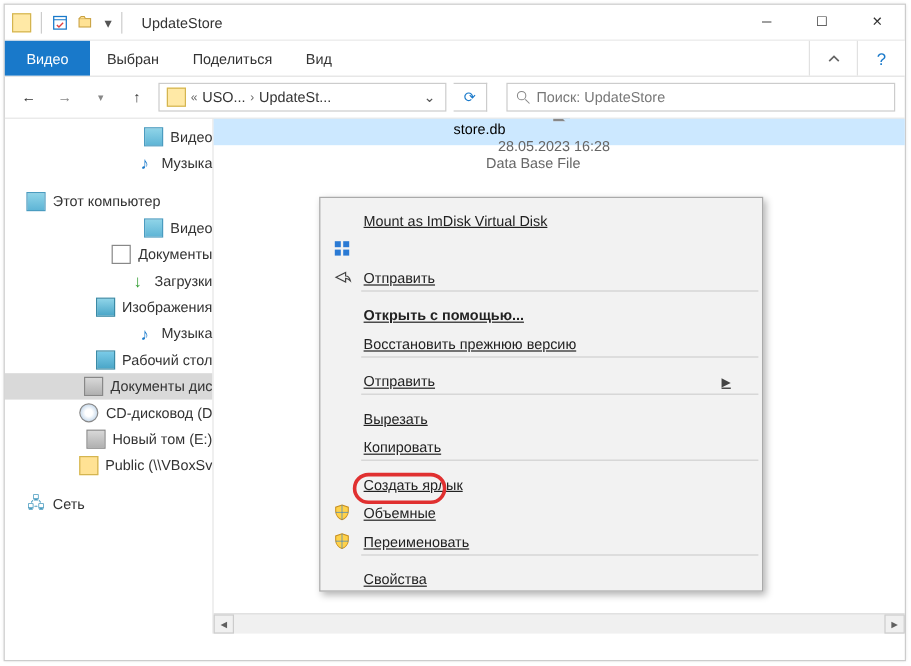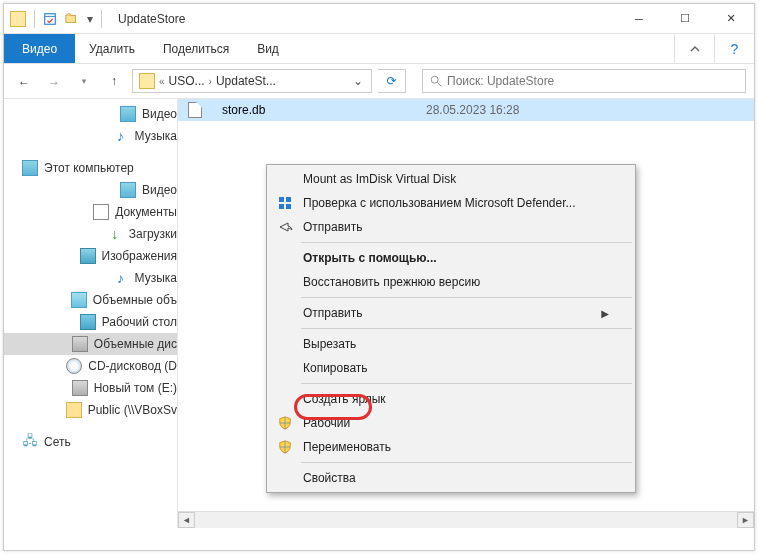--- a/index.html
+++ b/index.html
@@ -116,7 +116,7 @@
 
   <div class="ribbon">
     <div class="file-tab">Видео</div>
-    <div class="rib-tab">Удалить</div>
+    <div class="rib-tab">Выбран</div>
     <div class="rib-tab">Поделиться</div>
     <div class="rib-tab">Вид</div>
     <div class="rib-expand">

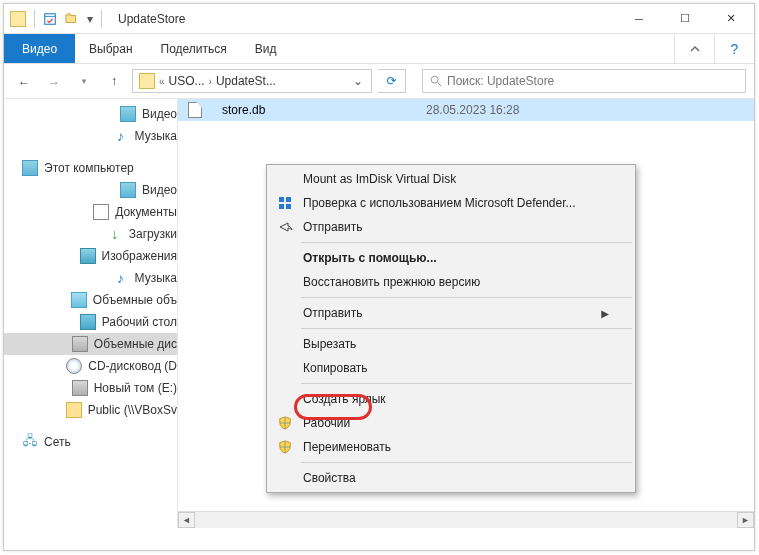--- a/index.html
+++ b/index.html
@@ -58,7 +58,7 @@
 .col-date { flex: 0 0 130px; }
 .col-type { flex: 0 0 120px; }
 .col-size { flex: 1; }
-.row { height: 22px; display: flex; align-items: center; background: #cce8ff; }
+.row { height: 22px; display: flex; align-items: center; background: #cce8ff; flex-direction: column; }
 .row .cell { padding-left: 14px; }
 .row-icon { width: 14px; height: 16px; background: #fff; border: 1px solid #888; margin-left: 10px; margin-right: 6px; position: relative; }
 .row-icon:before { content:""; position:absolute; right:-1px; top:-1px; border:3px solid transparent; border-top-color:#cce8ff; border-right-color:#cce8ff; }

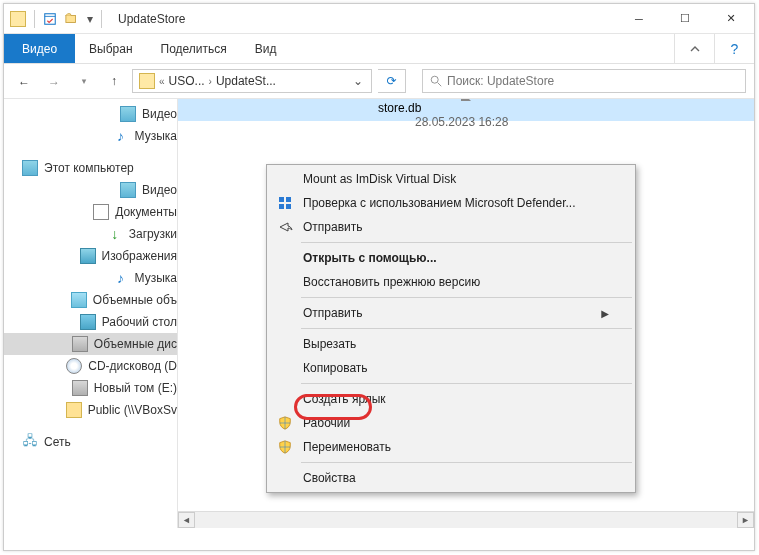--- a/index.html
+++ b/index.html
@@ -221,6 +221,7 @@
         <span class="row-icon"></span>
         <span class="cell row-name">store.db</span>
         <span class="cell row-date">28.05.2023 16:28</span>
+        <span class="cell row-type">Data Base File</span>
       </div>
       <div class="scroll-bot">
         <div class="sb-left">◄</div>

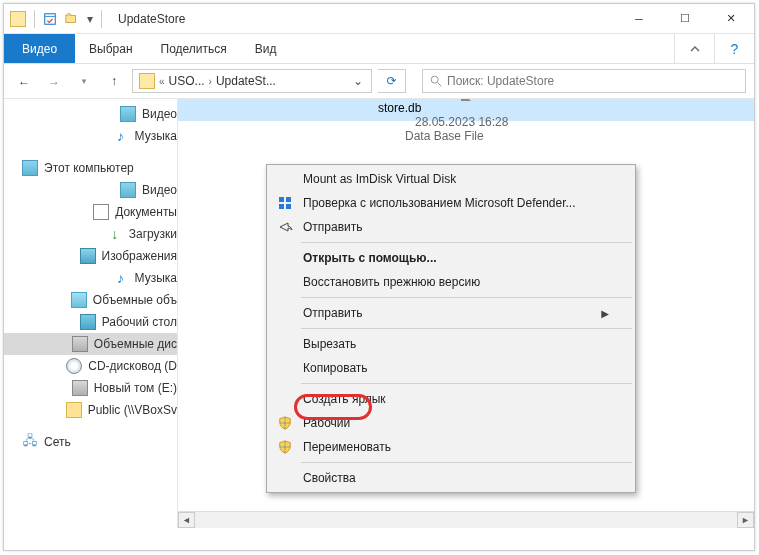--- a/index.html
+++ b/index.html
@@ -75,7 +75,7 @@
 .status .vbtn.active { background: #cde8ff; border-color: #8cc; }
 
 .ctxmenu { position: absolute; left: 262px; top: 160px; width: 370px; background: #f2f2f2; border: 1px solid #aaa; box-shadow: 2px 3px 6px rgba(0,0,0,.3); padding: 2px; }
-.mitem { height: 24px; display: flex; align-items: center; padding: 0 24px 0 34px; position: relative; color: #222; }
+.mitem { height: 24px; display: flex; align-items: flex-end; padding: 0 24px 0 34px; position: relative; color: #222; text-decoration: underline; }
 .mitem.bold { font-weight: 600; }
 .mitem .micon { position: absolute; left: 8px; width: 16px; height: 16px; display: flex; align-items: center; justify-content: center; }
 .mitem .arrow { margin-left: auto; color: #444; font-size: 10px; }

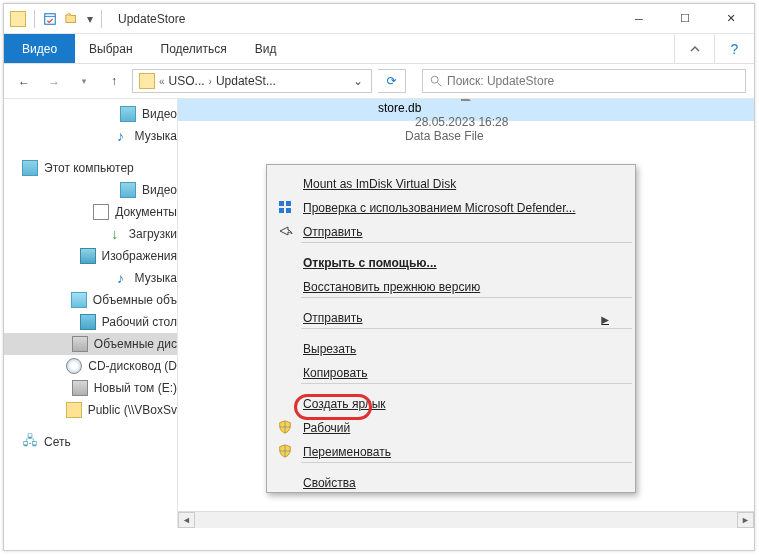--- a/index.html
+++ b/index.html
@@ -244,7 +244,6 @@
             <rect x="9" y="9" width="5" height="5" fill="#2a7ad4"></rect>
           </svg>
         </span>
-        <span>Проверка с использованием Microsoft Defender...</span>
       </div>
     <div class="mitem">
         <span class="micon">

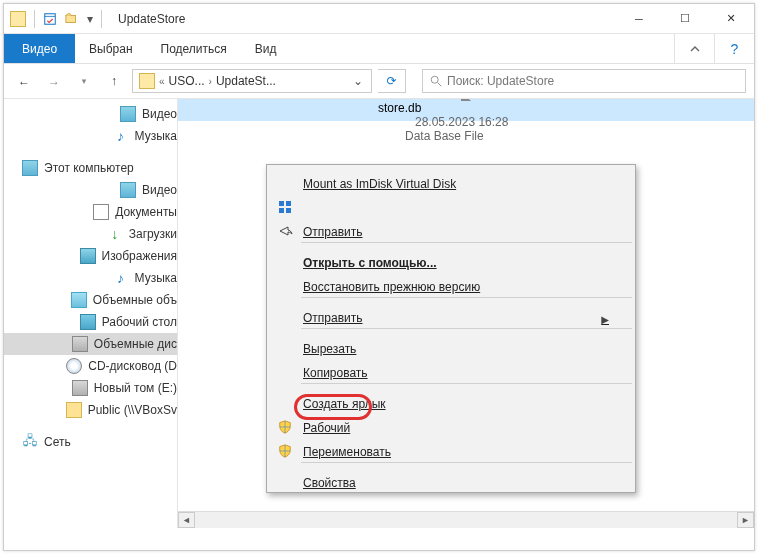--- a/index.html
+++ b/index.html
@@ -186,10 +186,6 @@
           <span>Музыка</span>
         </div>
       <div class="tree-item indent">
-          <span class="ti-icon ic-cube"></span>
-          <span>Объемные объ</span>
-        </div>
-      <div class="tree-item indent">
           <span class="ti-icon ic-desk"></span>
           <span>Рабочий стол</span>
         </div>

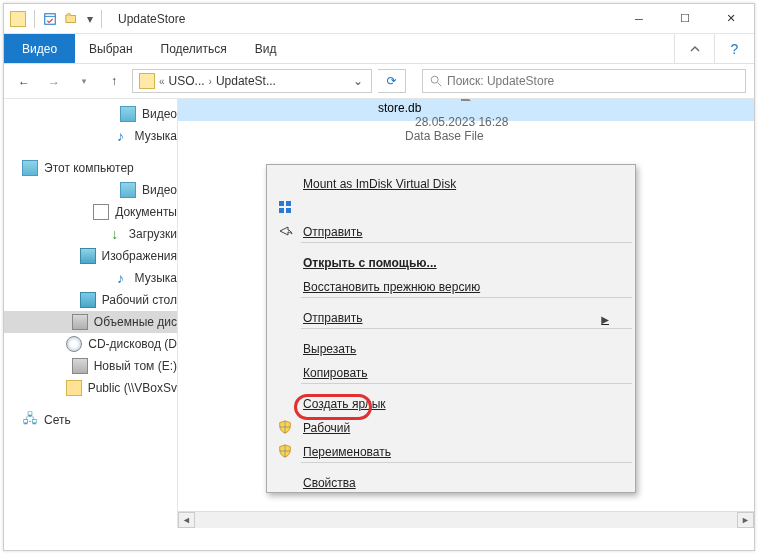--- a/index.html
+++ b/index.html
@@ -191,7 +191,7 @@
         </div>
       <div class="tree-item indent sel">
           <span class="ti-icon ic-drive"></span>
-          <span>Объемные дис</span>
+          <span>Документы дис</span>
         </div>
       <div class="tree-item indent">
           <span class="ti-icon ic-cd"></span>

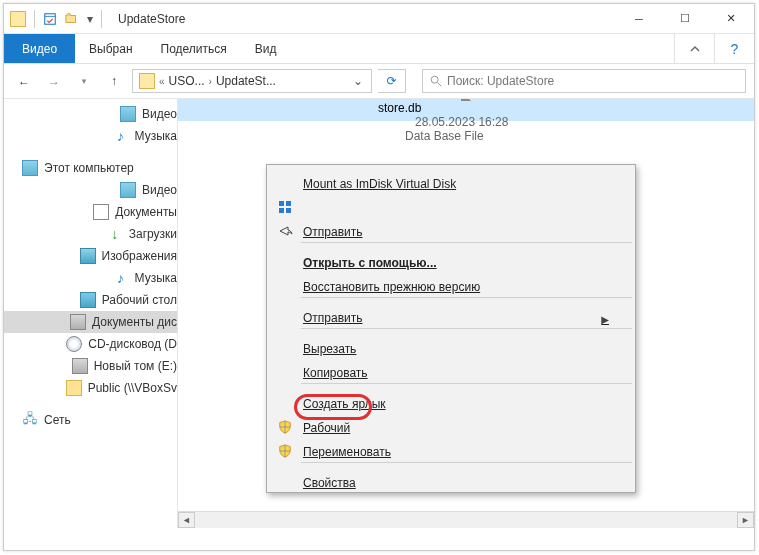--- a/index.html
+++ b/index.html
@@ -280,7 +280,7 @@
             <path d="M2 8h12" stroke="#2a7ad4" stroke-width=".6"></path>
           </svg>
         </span>
-        <span>Рабочий</span>
+        <span>Объемные</span>
       </div>
     <div class="mitem">
         <span class="micon">

